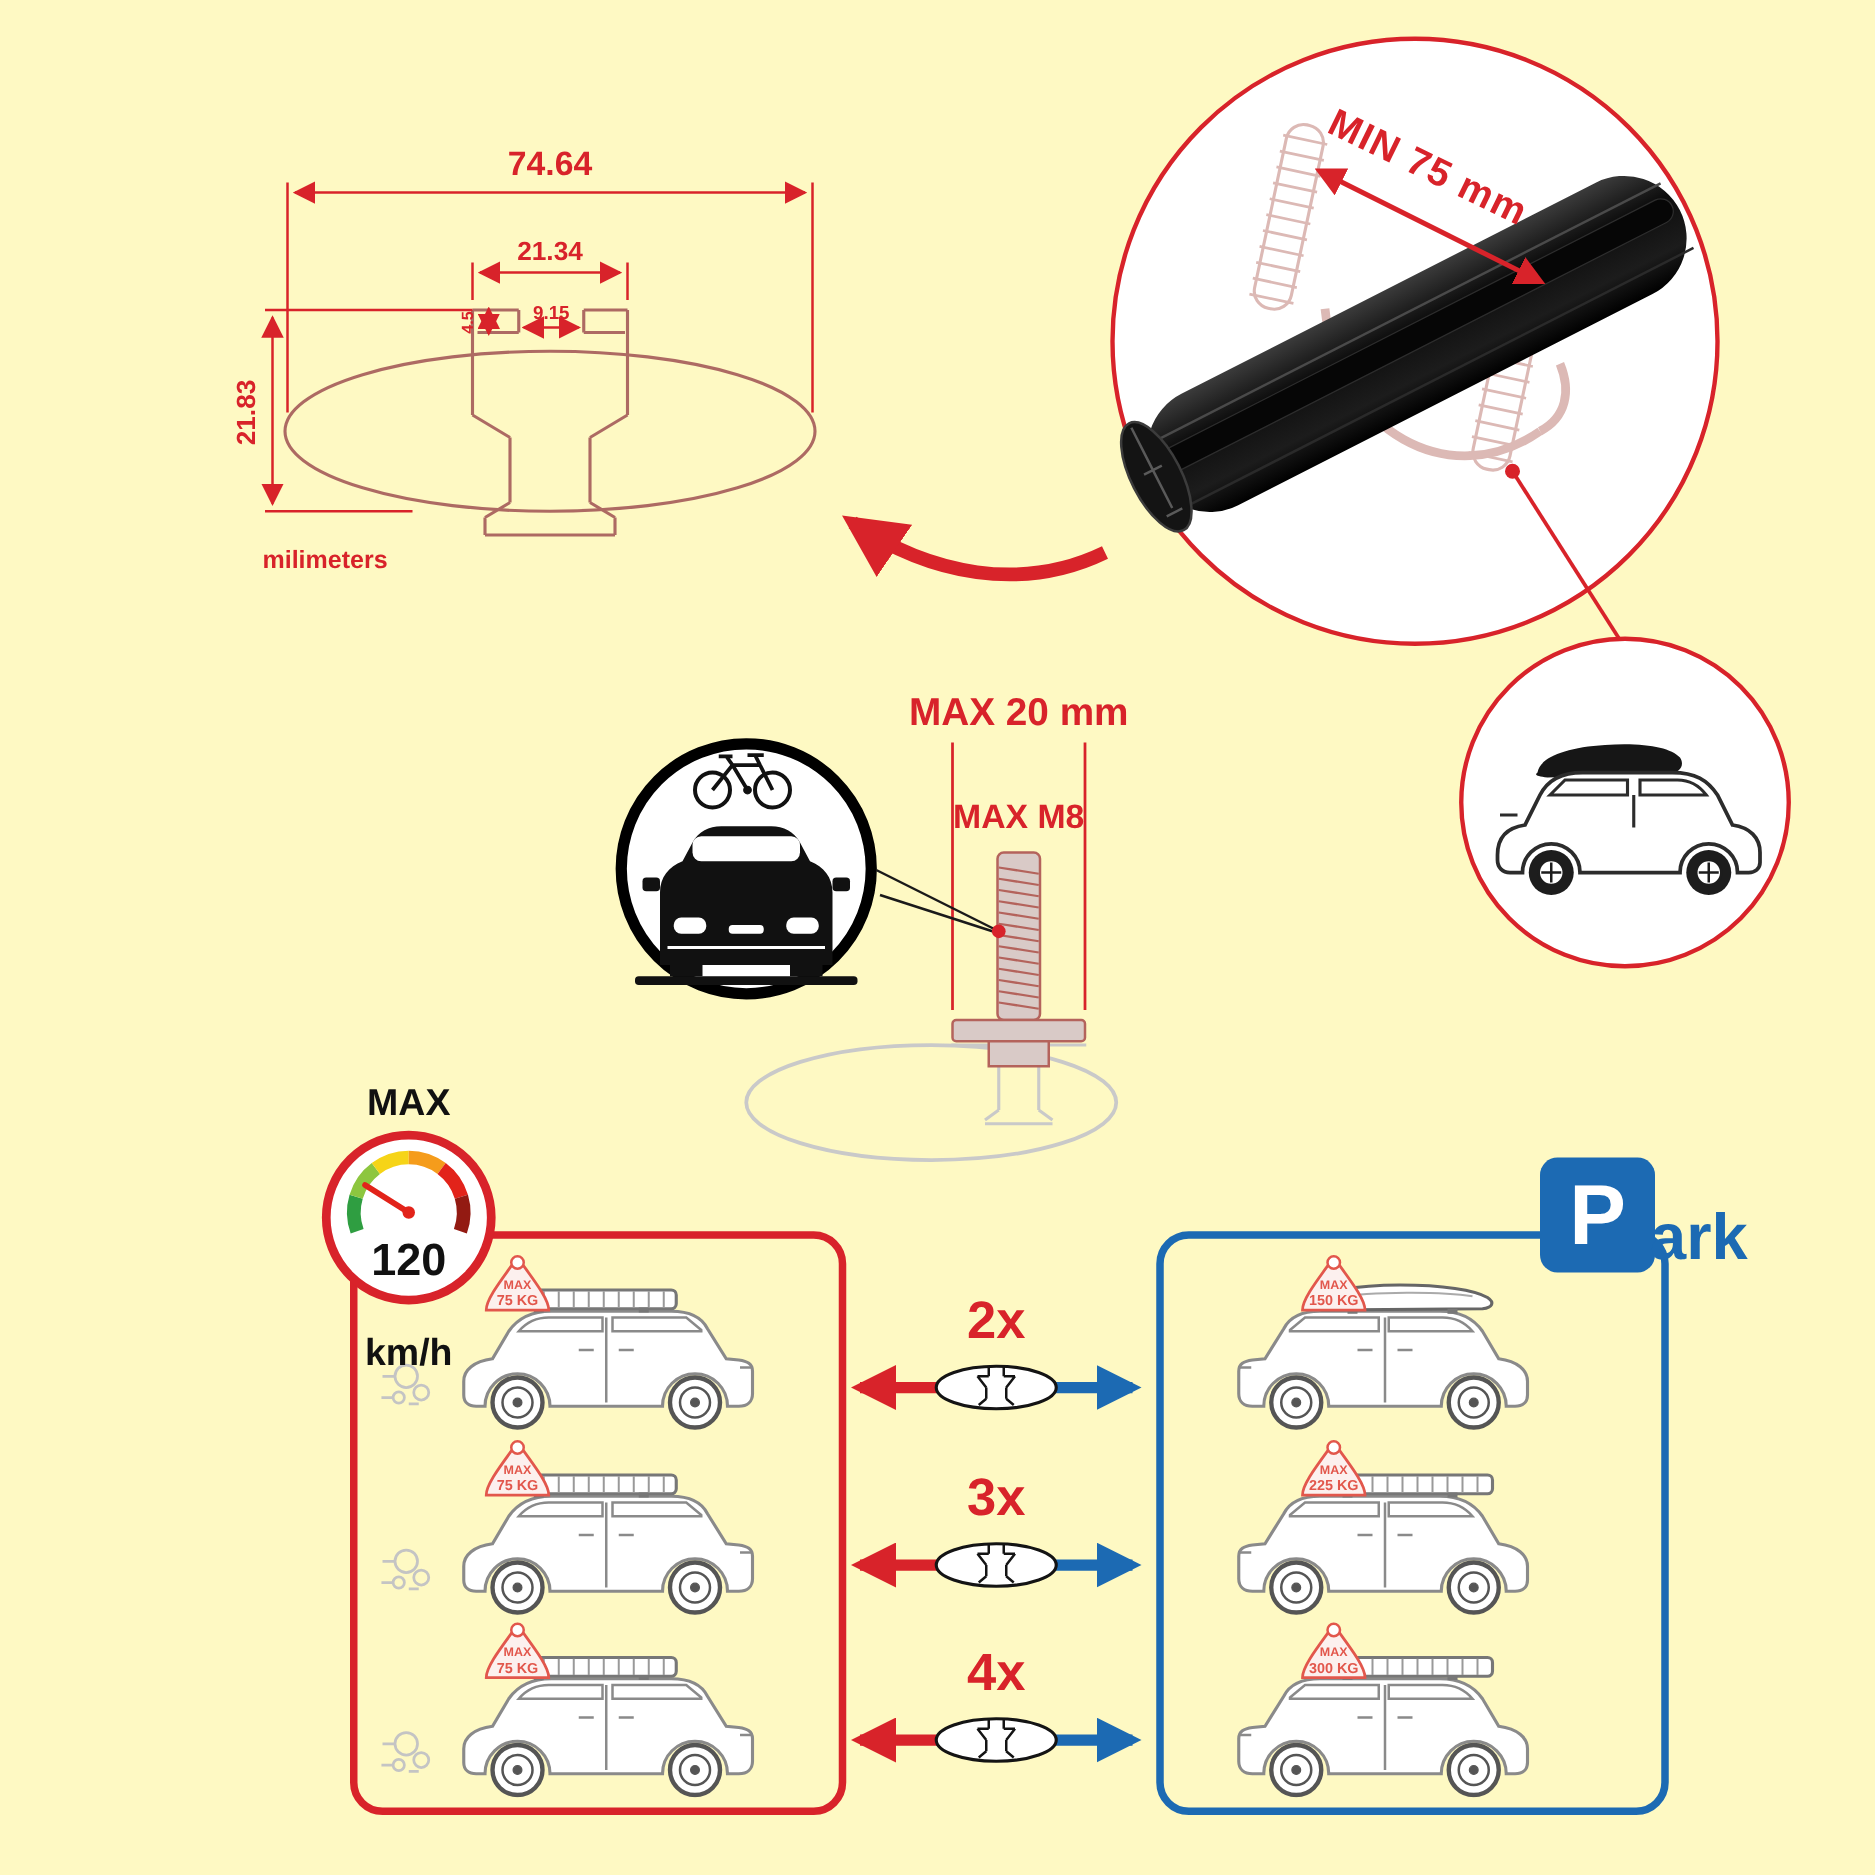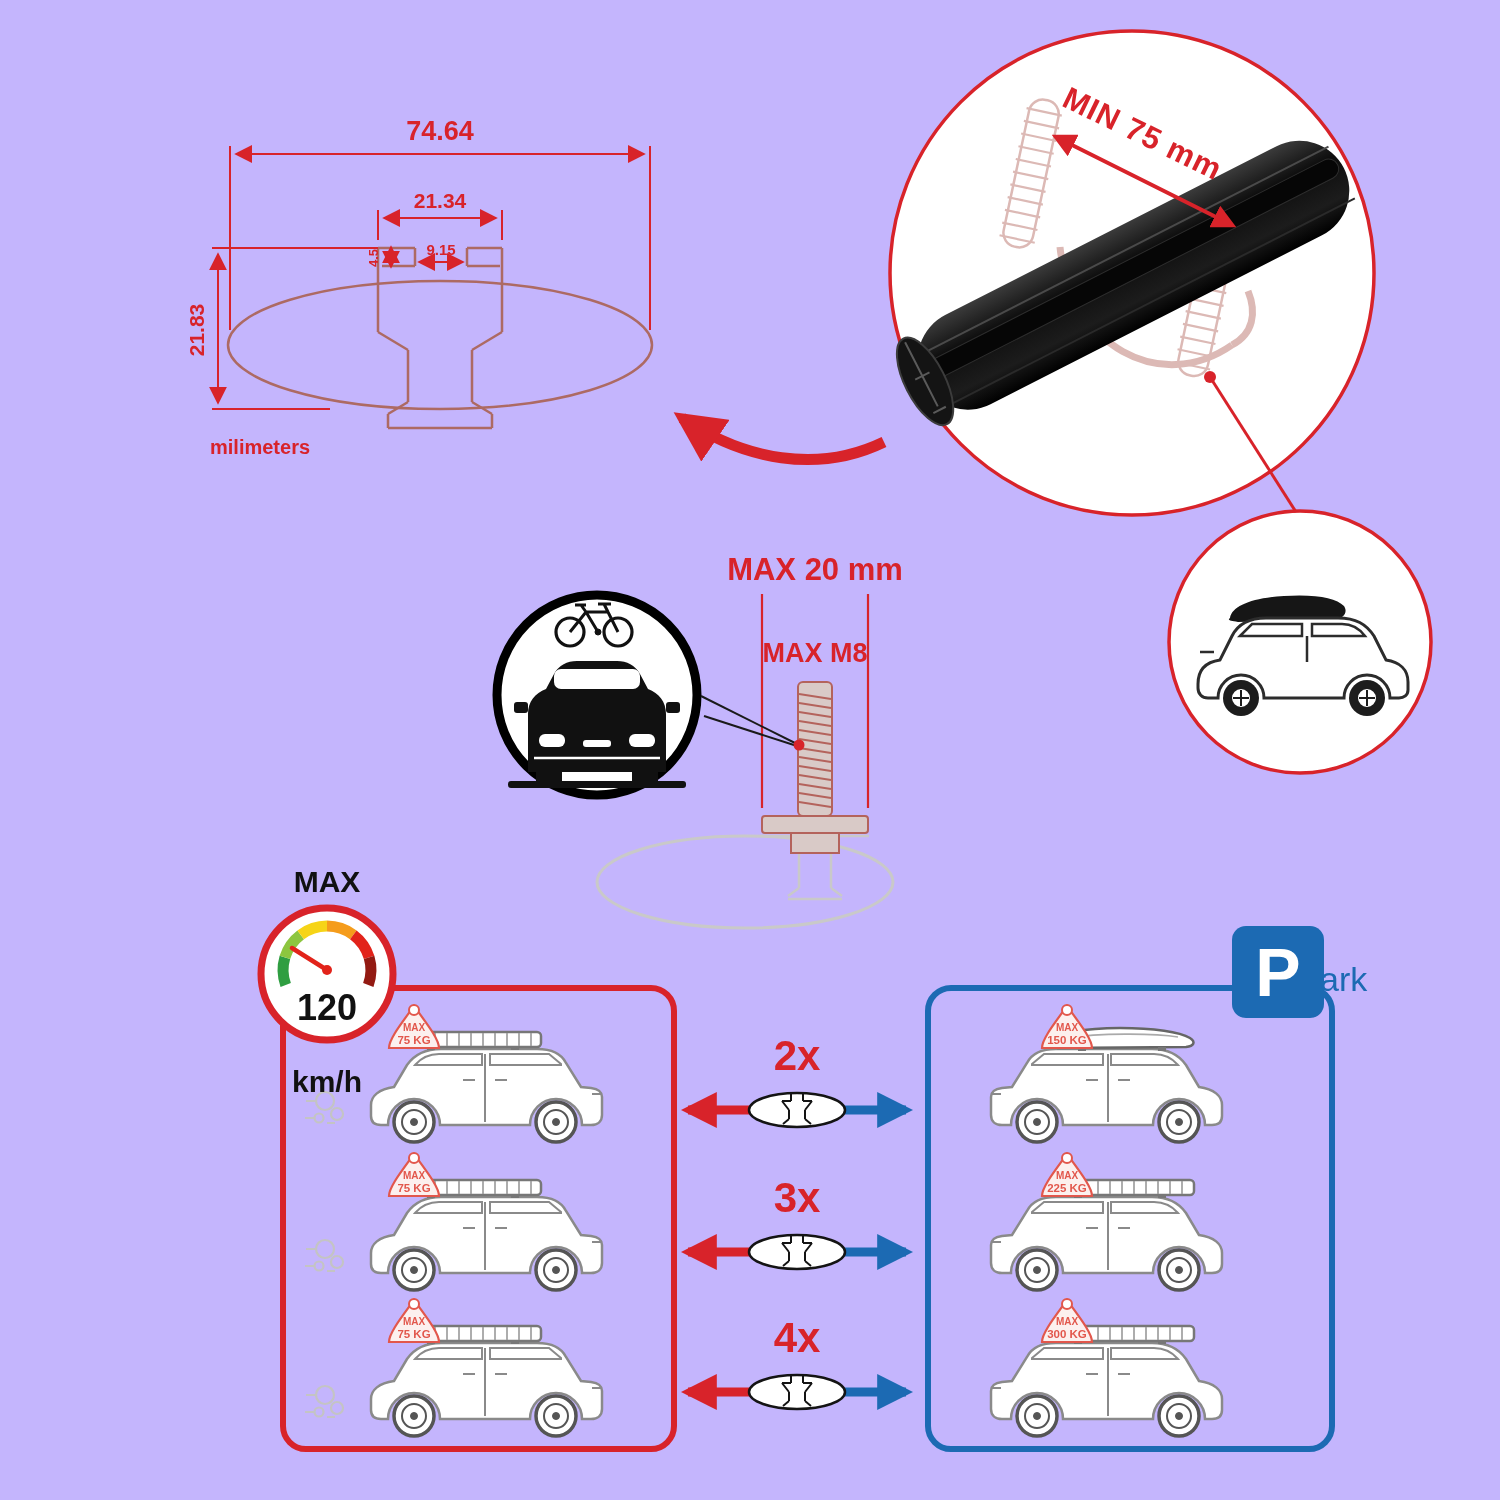--- a/index.html
+++ b/index.html
@@ -3,7 +3,7 @@
 <meta charset="utf-8">
 <style>
   html,body{margin:0;padding:0;background:#ffffff;}
-  #canvas{position:relative;width:1500px;height:1500px;background:#c4b5fd;overflow:hidden;
+  #canvas{position:relative;width:1500px;height:1500px;background:#fef9c3;overflow:hidden;
           font-family:"Liberation Sans",sans-serif;}
   .abs{position:absolute;}
   svg text{font-family:"Liberation Sans",sans-serif;}

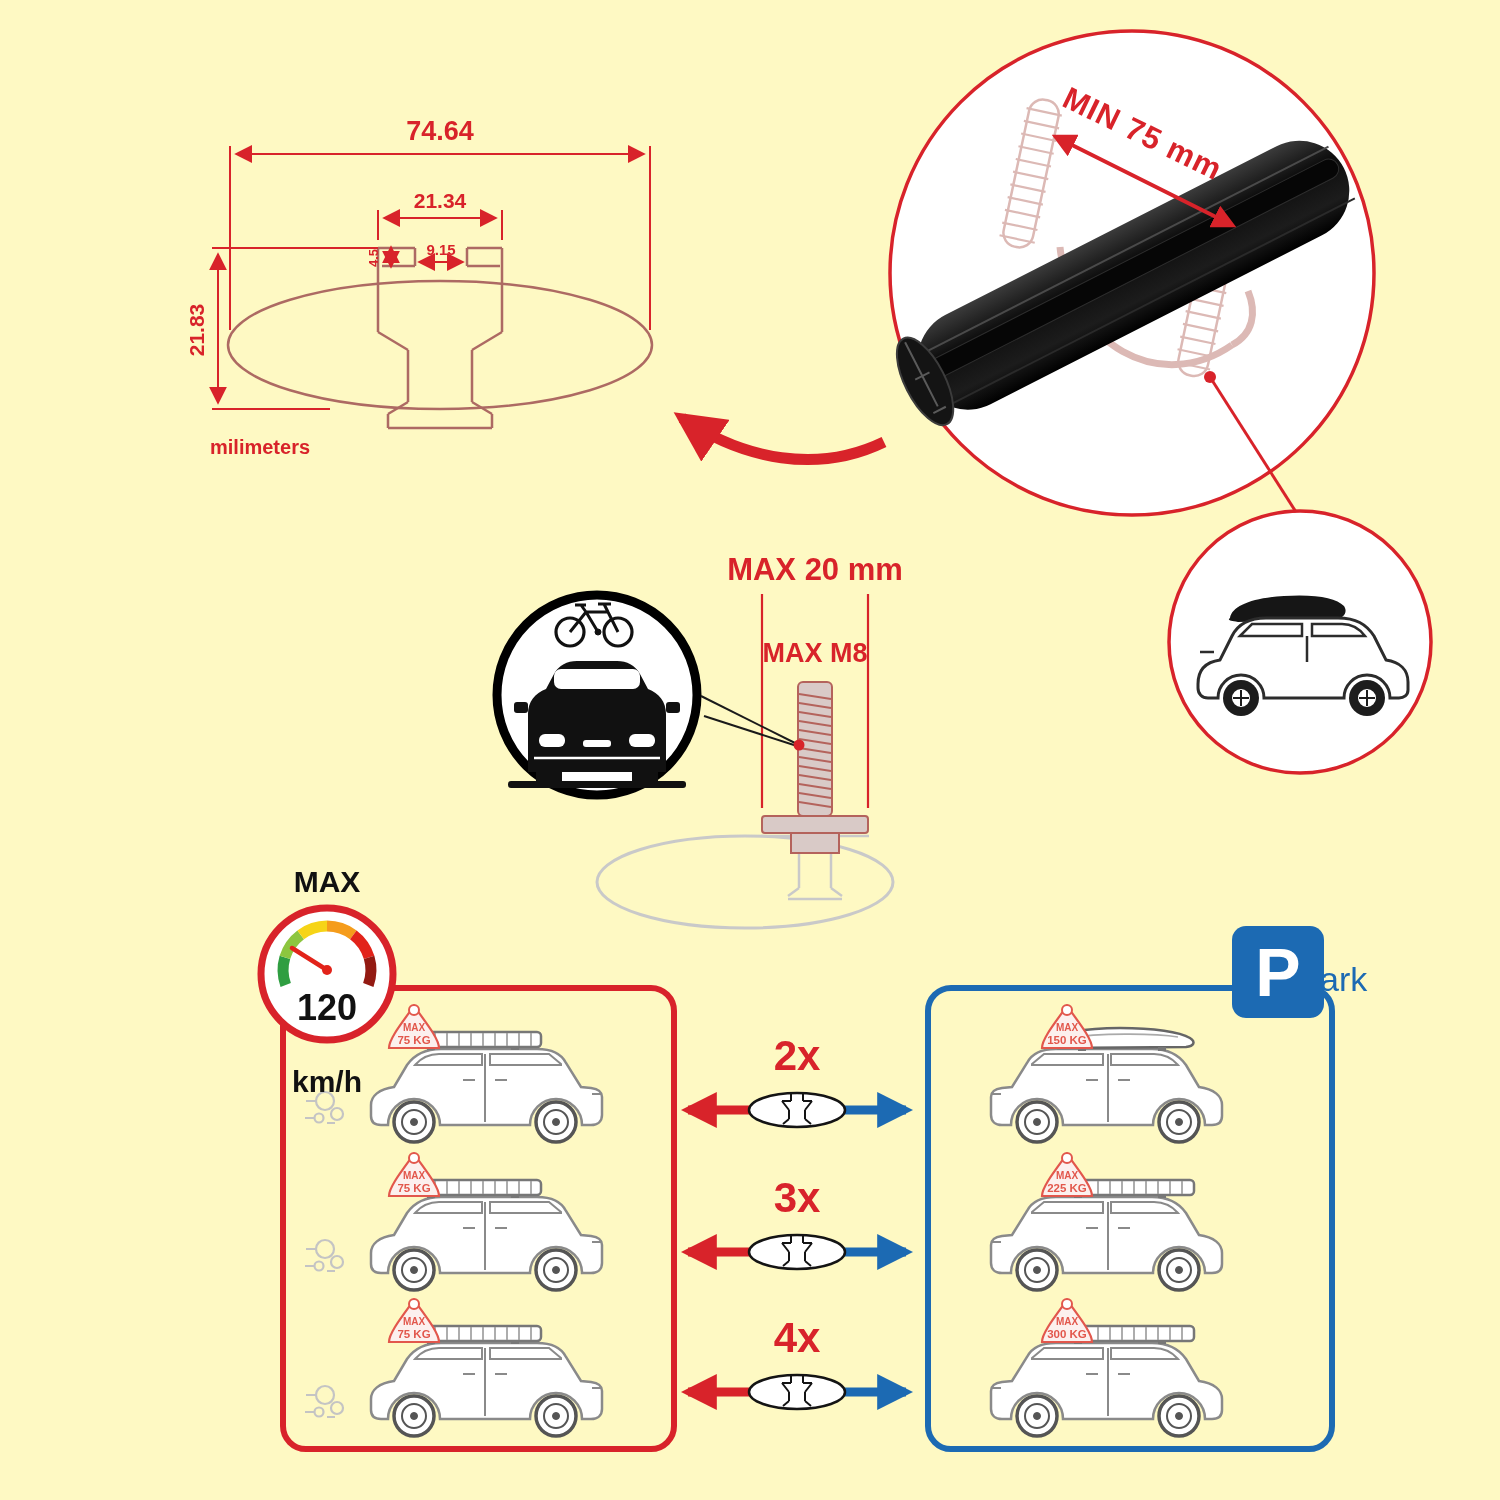--- a/index.html
+++ b/index.html
@@ -23,7 +23,7 @@
   .psquare{position:absolute;left:0;top:0;width:92px;height:92px;background:#1c6ab3;
            border-radius:14px;display:flex;align-items:center;justify-content:center;
            color:#fff;font-size:68px;font-weight:700;}
-  .park-rest{position:absolute;left:88px;top:34px;color:#1c6ab3;font-size:34px;font-weight:400;}
+  .park-rest{position:absolute;left:88px;top:34px;color:#1c6ab3;font-size:52px;font-weight:700;}
 </style>
 </head>
 <body>

